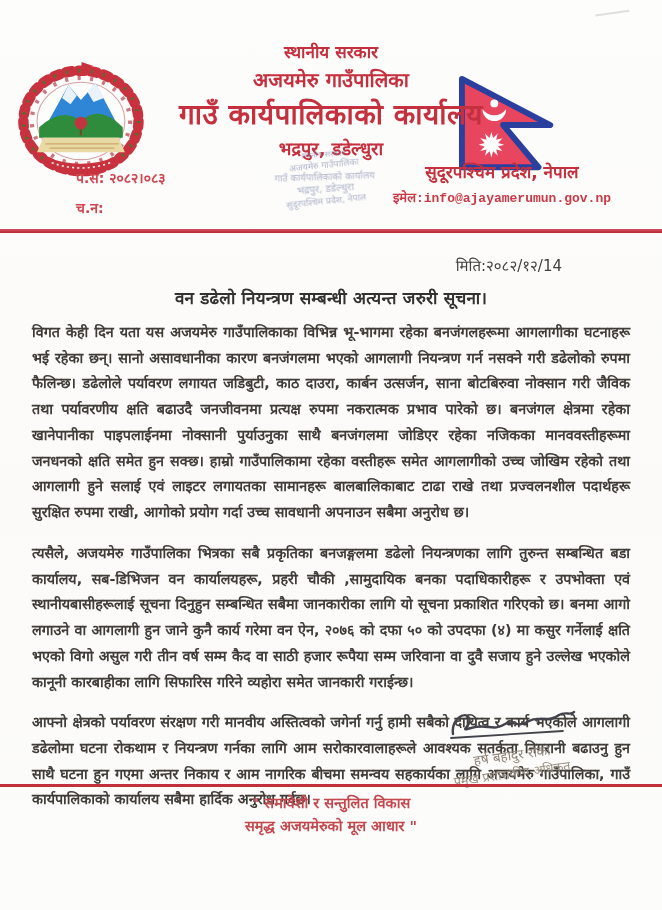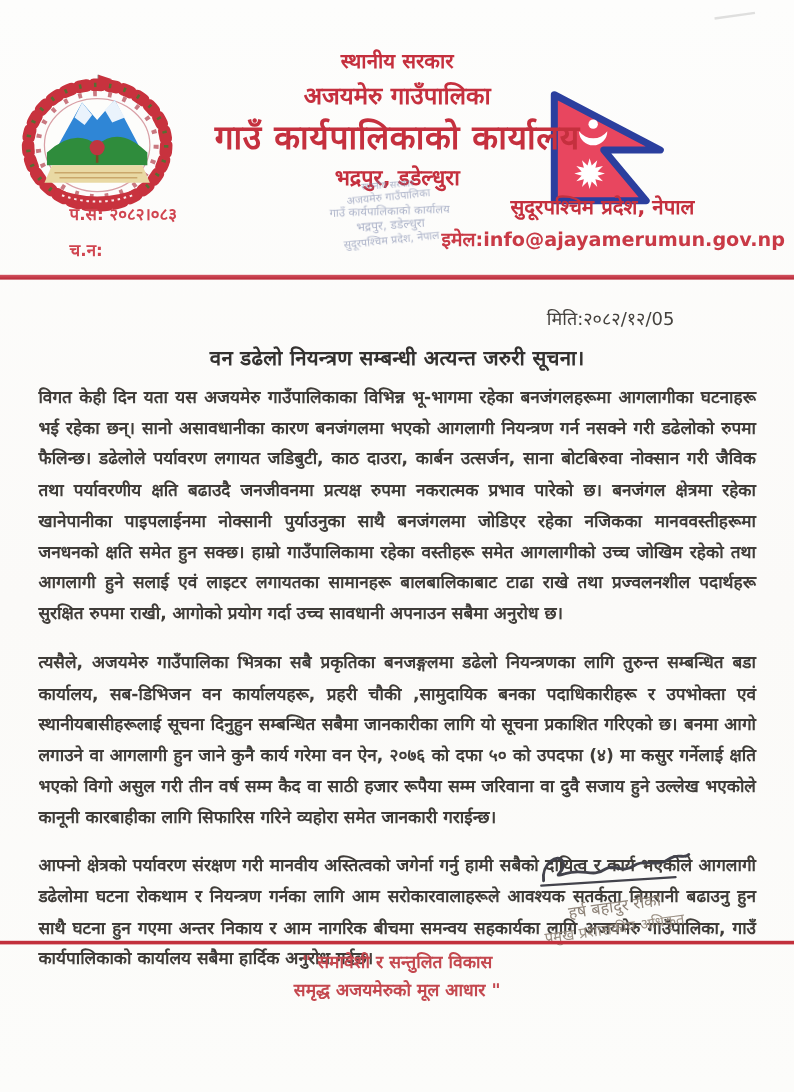--- a/index.html
+++ b/index.html
@@ -27,7 +27,7 @@
   .head-line3{font-size:28px;line-height:1.45;letter-spacing:.5px;}
   .head-line4{font-size:18px;line-height:1.55;}
   .ref-block{position:absolute;left:58px;top:168px;color:#d04550;font-size:14px;font-weight:600;}
-  .ref-block div{margin-bottom:11px;}
+  .ref-block div{margin-bottom:11px;margin-left:18px;}
   .contact-block{position:absolute;right:26px;top:160px;width:268px;text-align:center;color:#c5303e;}
   .contact-province{font-size:17px;font-weight:bold;margin-bottom:5px;}
   .contact-email{font-size:16px;font-weight:bold;margin-bottom:19px;color:#c93a46;}

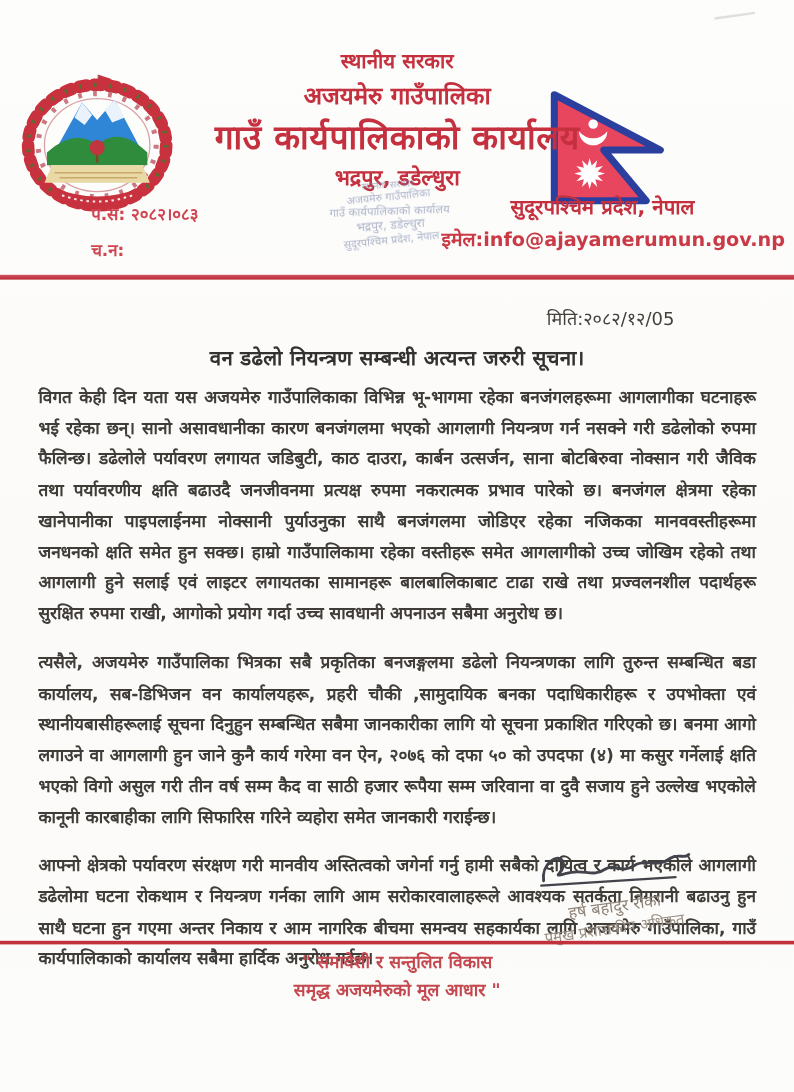--- a/index.html
+++ b/index.html
@@ -30,7 +30,7 @@
   .ref-block div{margin-bottom:11px;margin-left:18px;}
   .contact-block{position:absolute;right:26px;top:160px;width:268px;text-align:center;color:#c5303e;}
   .contact-province{font-size:17px;font-weight:bold;margin-bottom:5px;}
-  .contact-email{font-size:16px;font-weight:bold;margin-bottom:19px;color:#c93a46;}
+  .contact-email{font-size:13px;font-weight:bold;margin-bottom:19px;color:#c93a46;font-family:Liberation Mono, monospace;}
   .contact-web{font-size:13px;color:#d4555f;}
   .stamp{
     position:absolute;left:258px;top:150px;width:136px;height:92px;

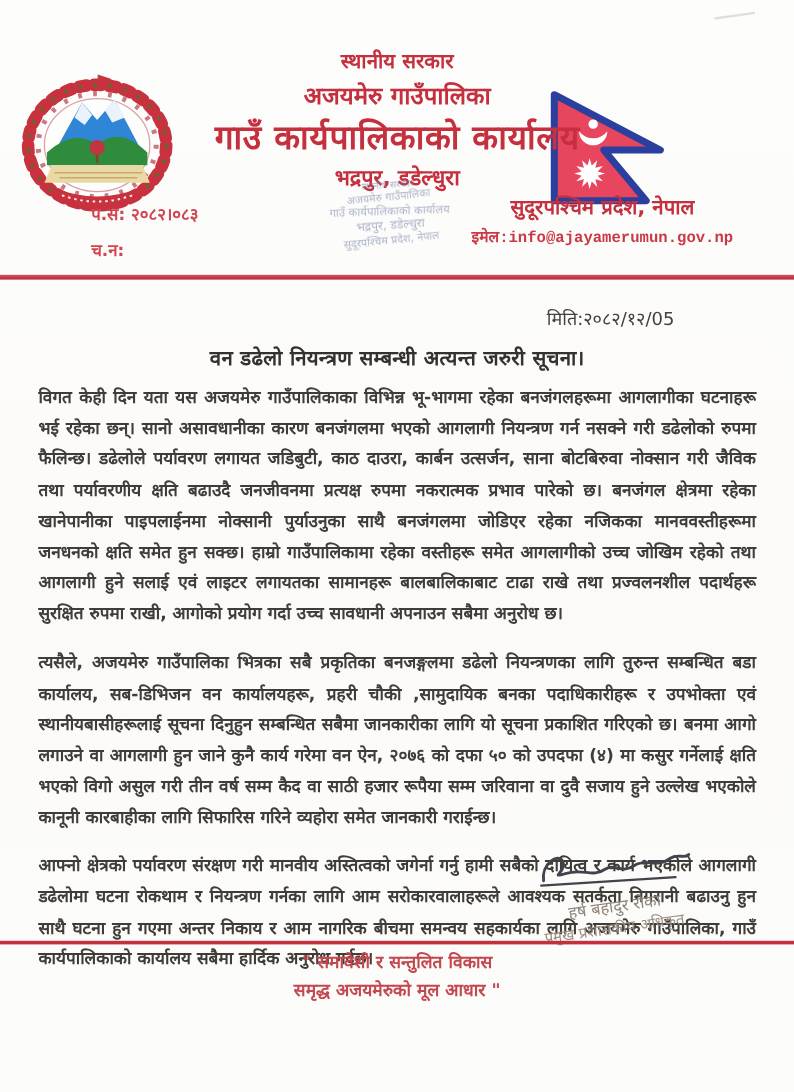--- a/index.html
+++ b/index.html
@@ -128,7 +128,7 @@
   <div class="smudge"></div>
   <div class="rule-top"></div>
 
-  <div class="date-line">मिति:२०८२/१२/05</div>
+  <div class="date-line">मिति:२०८२/१२/14</div>
   <div class="subject">वन डढेलो नियन्त्रण सम्बन्धी अत्यन्त जरुरी सूचना।</div>
 
   <div class="body-text">

